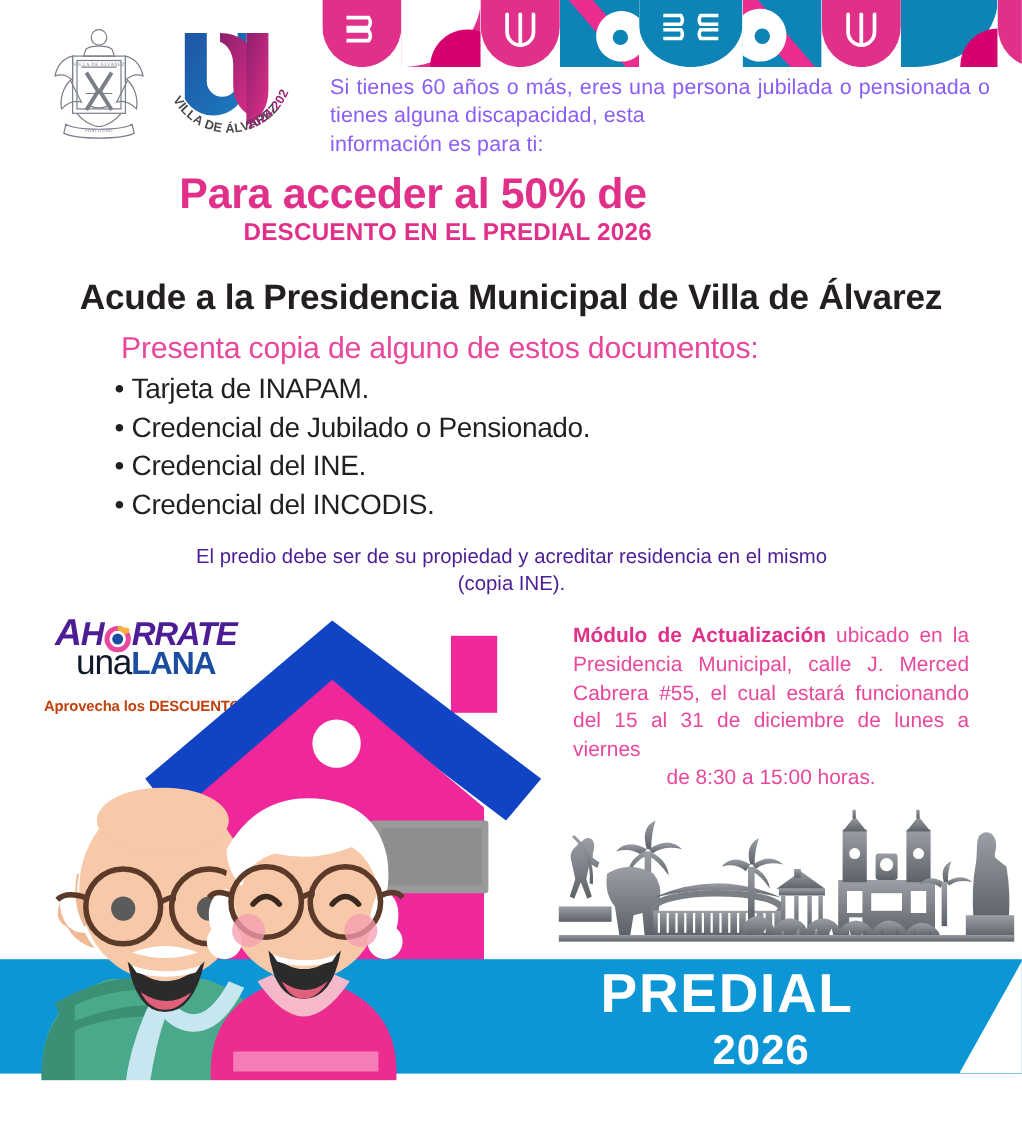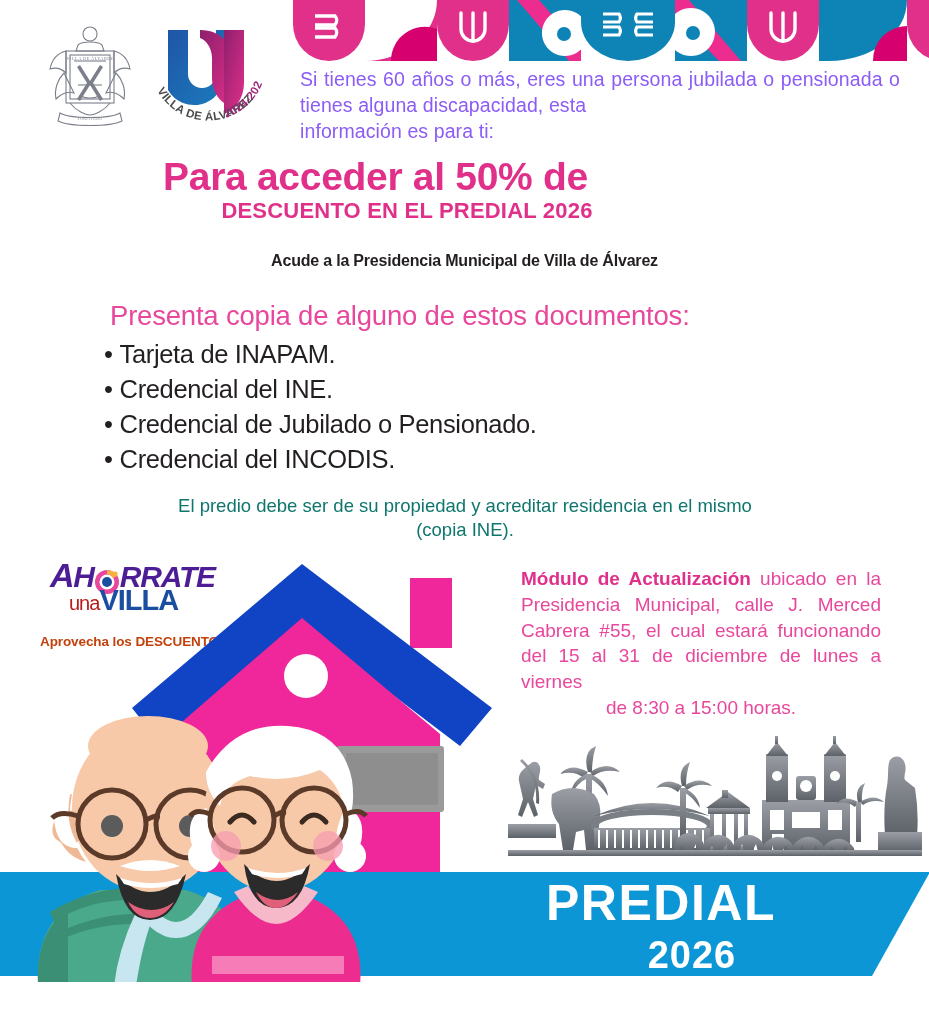--- a/index.html
+++ b/index.html
@@ -37,7 +37,7 @@
 
   .acude{
     position:absolute;left:0;top:252px;width:929px;text-align:center;
-    font-size:16px;font-weight:bold;color:#231f20;letter-spacing:-.2px;
+    font-size:32px;font-weight:bold;color:#231f20;letter-spacing:-.2px;
   }
 
   .presenta{

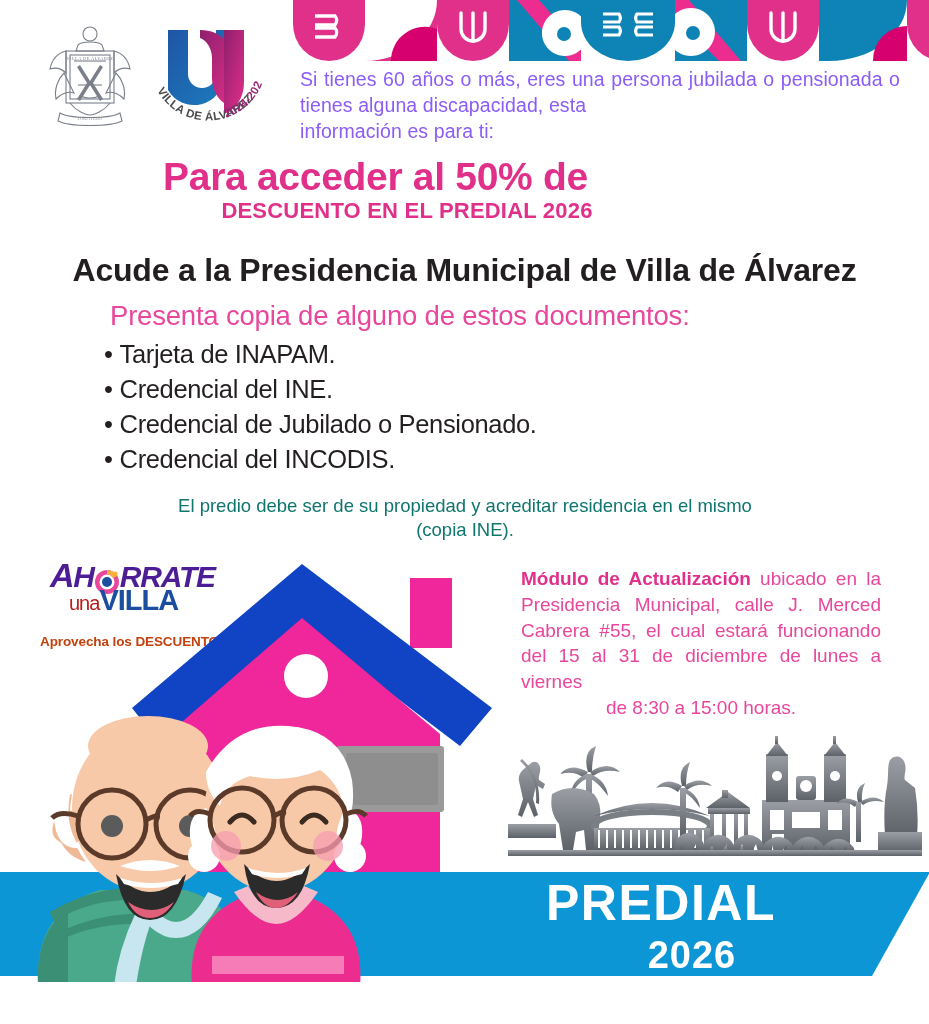--- a/index.html
+++ b/index.html
@@ -271,10 +271,10 @@
       <span class="bullet">•</span><span>Tarjeta de INAPAM.</span>
     </li>
     <li>
-      <span class="bullet">•</span><span>Credencial del INE.</span>
+      <span class="bullet">•</span><span>Credencial de Jubilado o Pensionado.</span>
     </li>
     <li>
-      <span class="bullet">•</span><span>Credencial de Jubilado o Pensionado.</span>
+      <span class="bullet">•</span><span>Credencial del INE.</span>
     </li>
     <li>
       <span class="bullet">•</span><span>Credencial del INCODIS.</span>

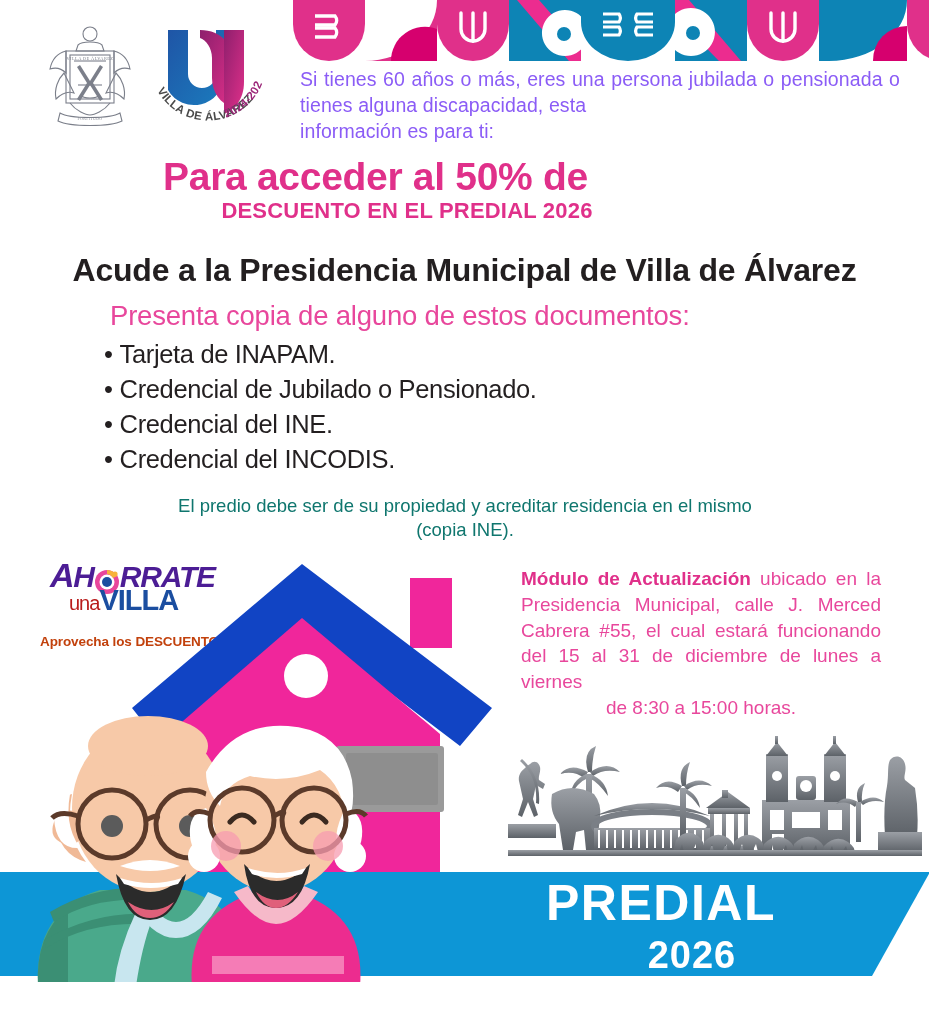--- a/index.html
+++ b/index.html
@@ -54,7 +54,7 @@
 
   .nota{
     position:absolute;left:155px;top:494px;width:620px;text-align:center;
-    font-size:18.5px;line-height:1.32;color:#0f766e;font-weight:400;
+    font-size:18.5px;line-height:1.32;color:#4c1d95;font-weight:400;
   }
 
   

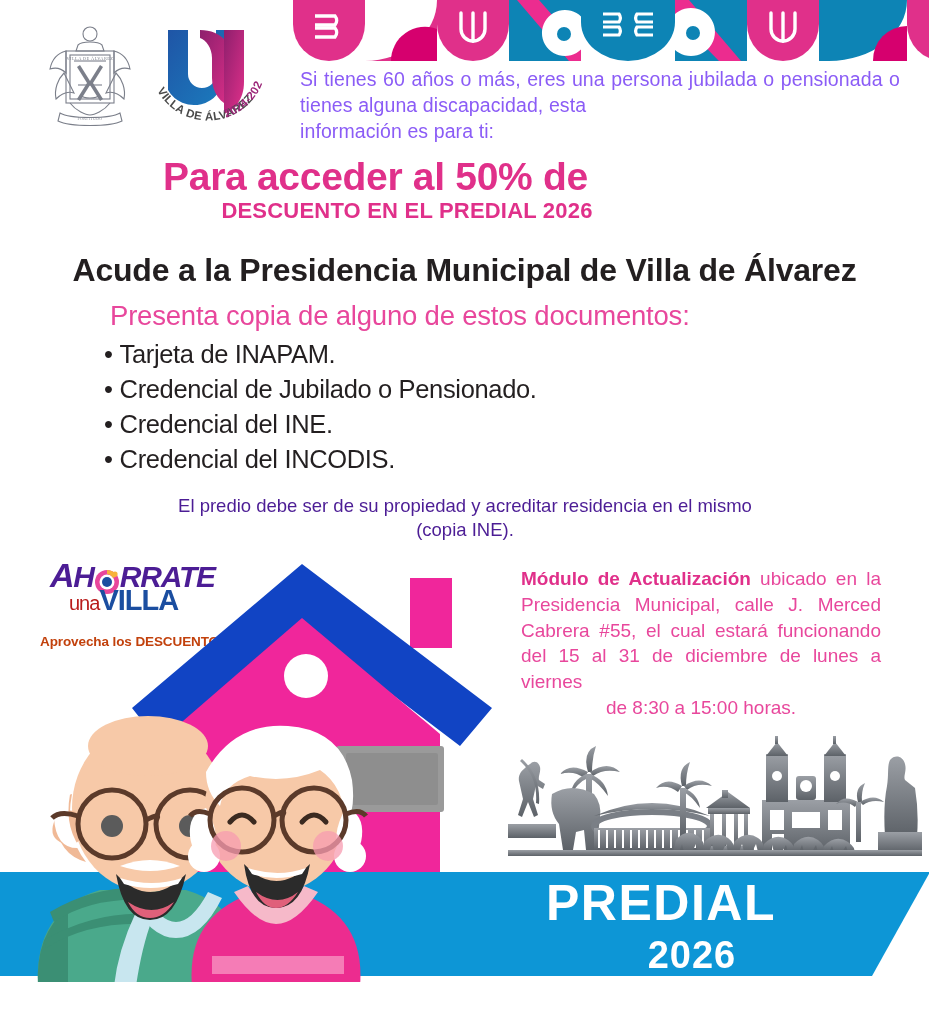--- a/index.html
+++ b/index.html
@@ -66,7 +66,7 @@
   .ah-line1 .ah-a{font-size:34px;}
   .ah-o-wrap{position:relative;display:inline-block;width:26px;height:26px;vertical-align:-5px;}
   .ah-line2{position:absolute;left:33px;top:28px;line-height:1;}
-  .ah-una{font-size:20px;color:#b91c1c;font-weight:400;letter-spacing:-1px;}
+  .ah-una{font-size:32px;color:#0f172a;font-weight:400;letter-spacing:-1px;}
   .ah-lana{font-size:29px;color:#1b4ea0;font-weight:bold;letter-spacing:-1px;}
   .ah-line3{
     position:absolute;left:4px;top:76px;font-size:13.5px;font-weight:bold;

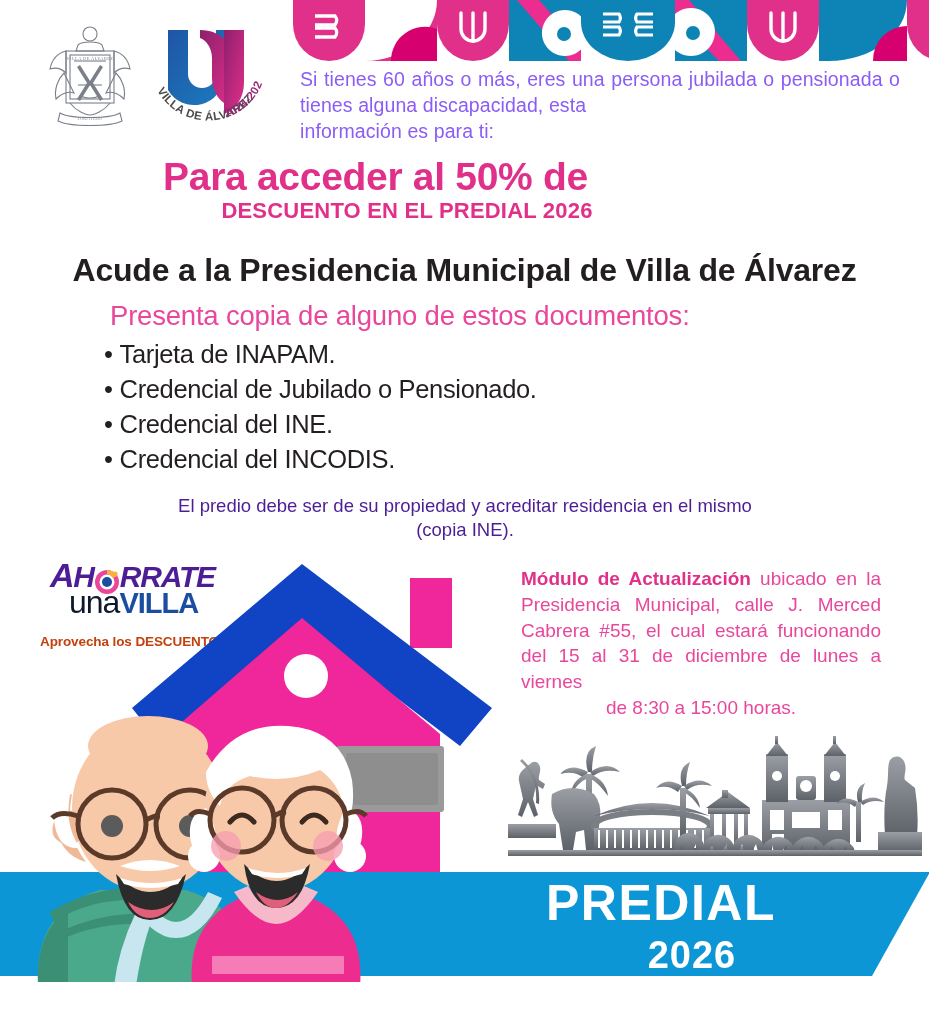--- a/index.html
+++ b/index.html
@@ -294,7 +294,7 @@
       </svg></span><span>RRATE</span>
     </div>
     <div class="ah-line2">
-      <span class="ah-una">una</span><span class="ah-lana">VILLA</span>
+      <span class="ah-una">una</span><span class="ah-lana">LANA</span>
     </div>
     <div class="ah-line3">Aprovecha los DESCUENTOS</div>
   </div>

